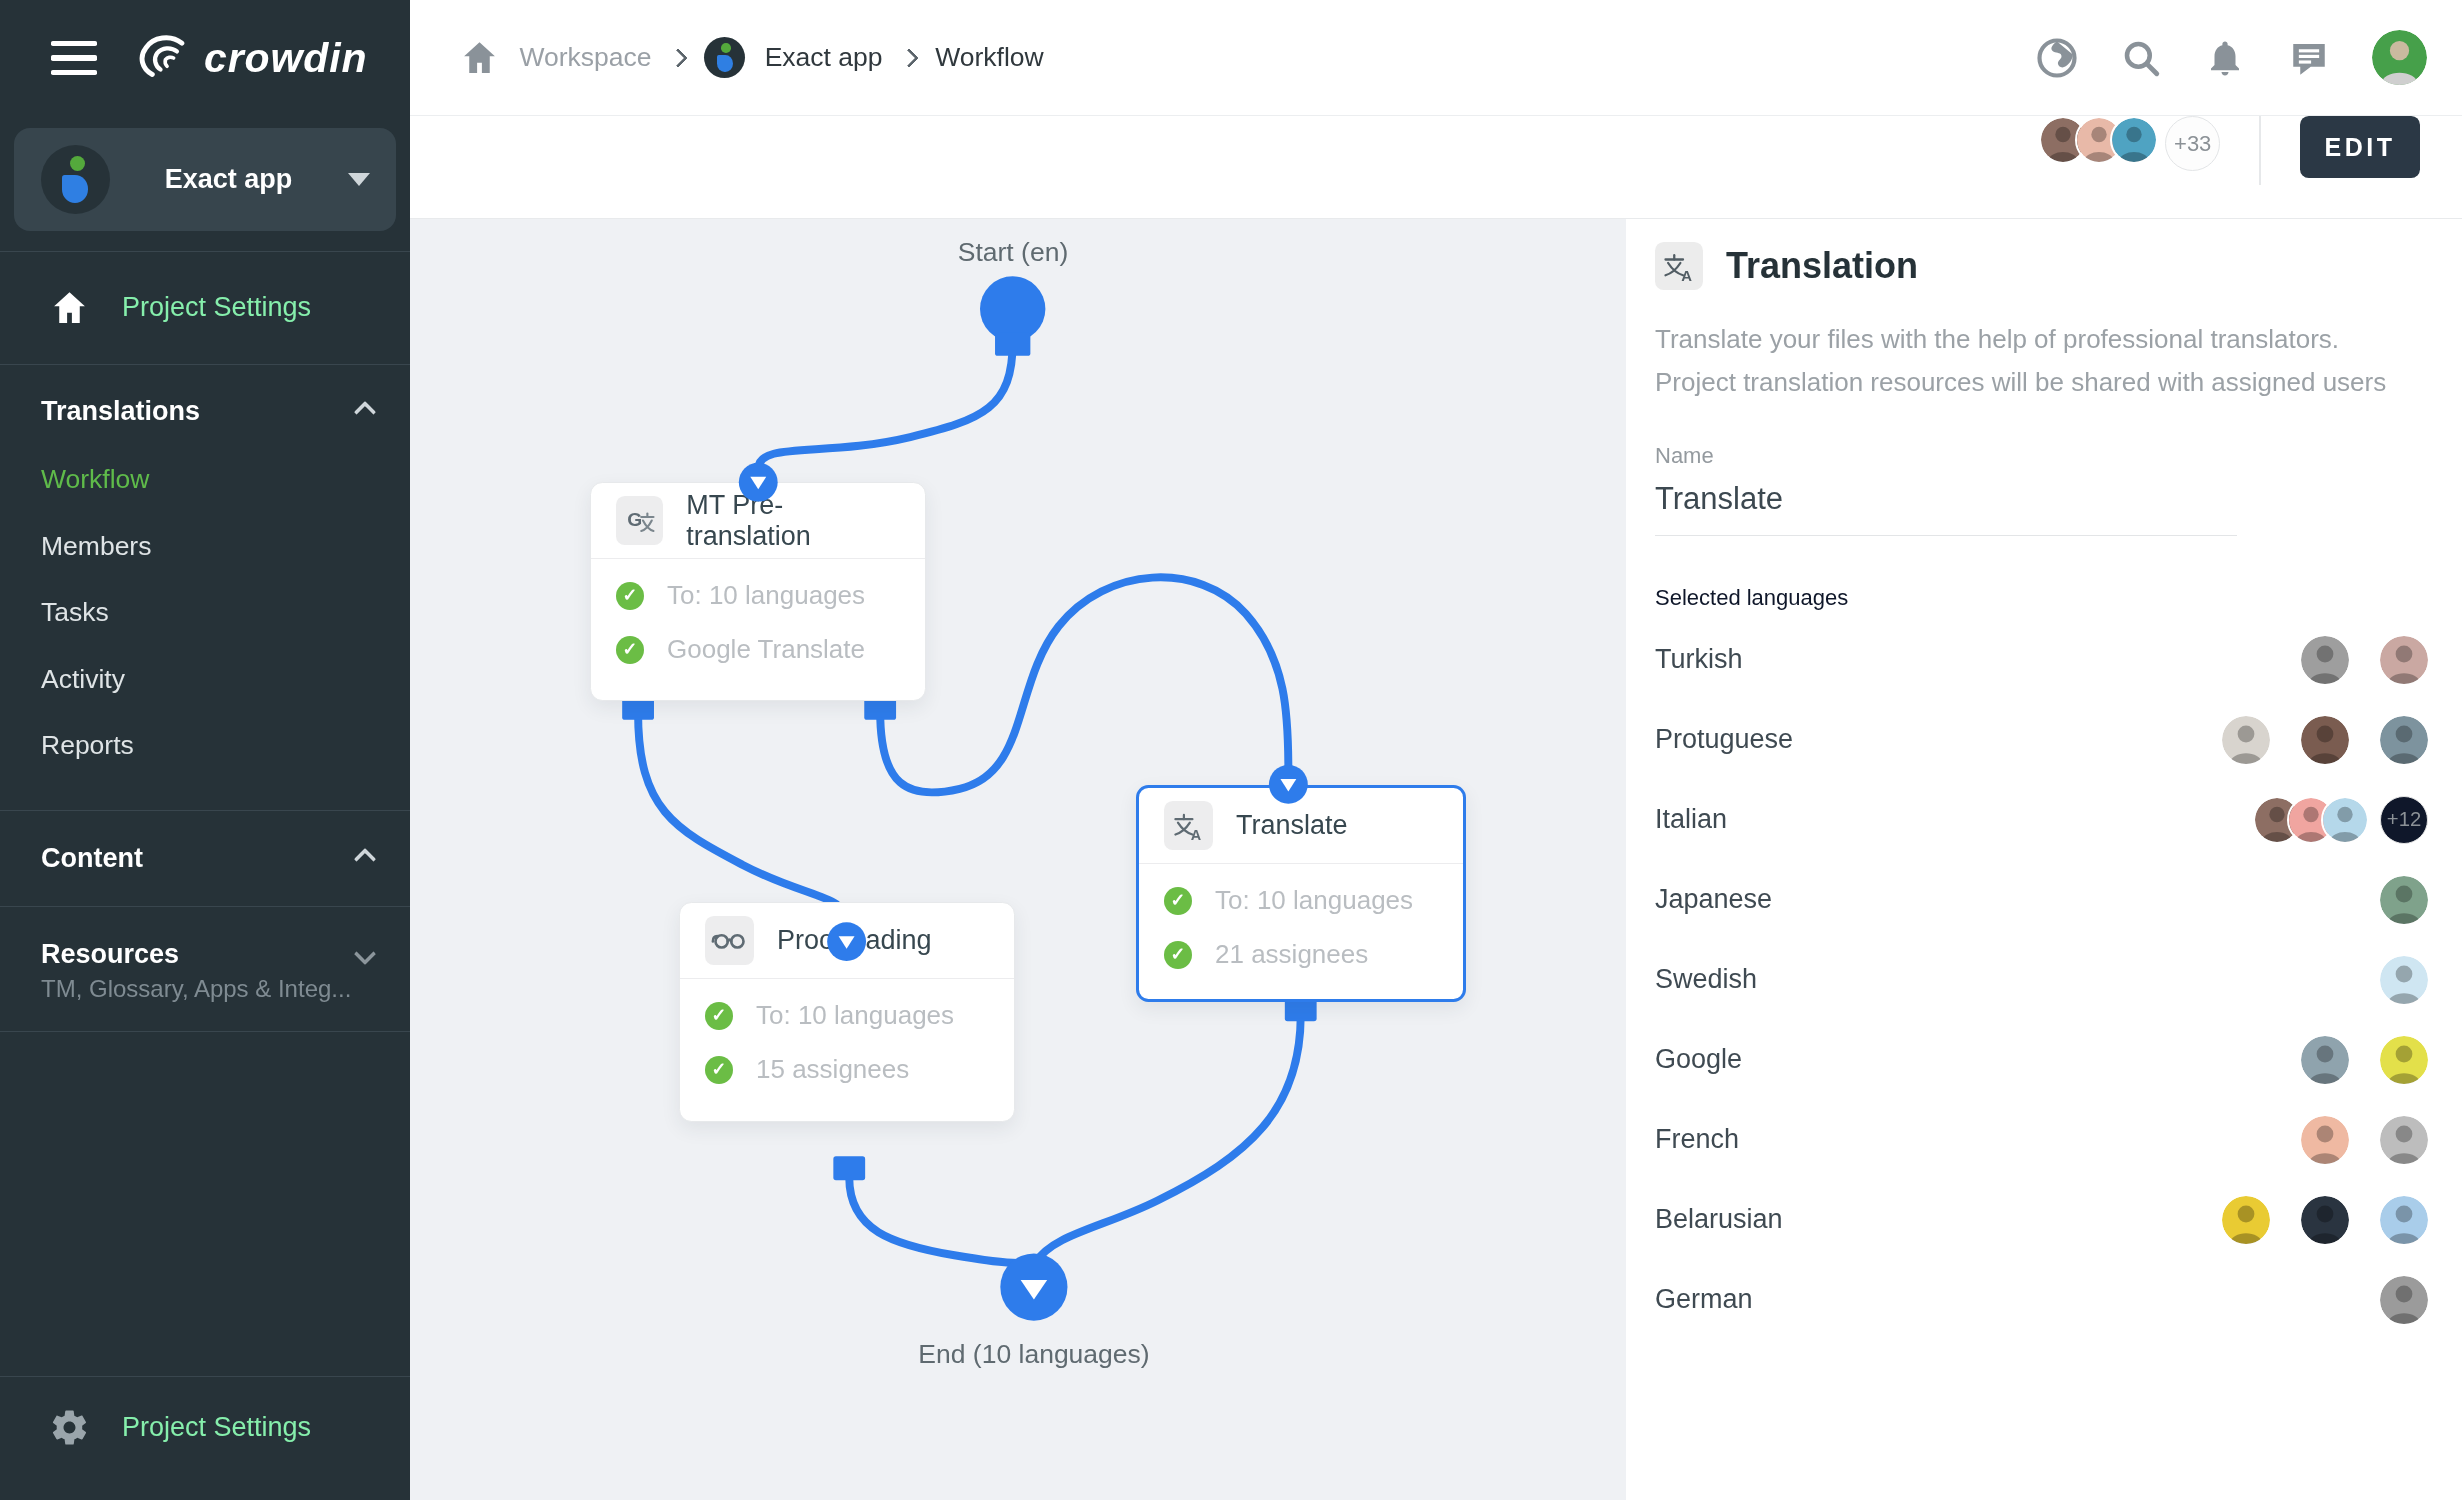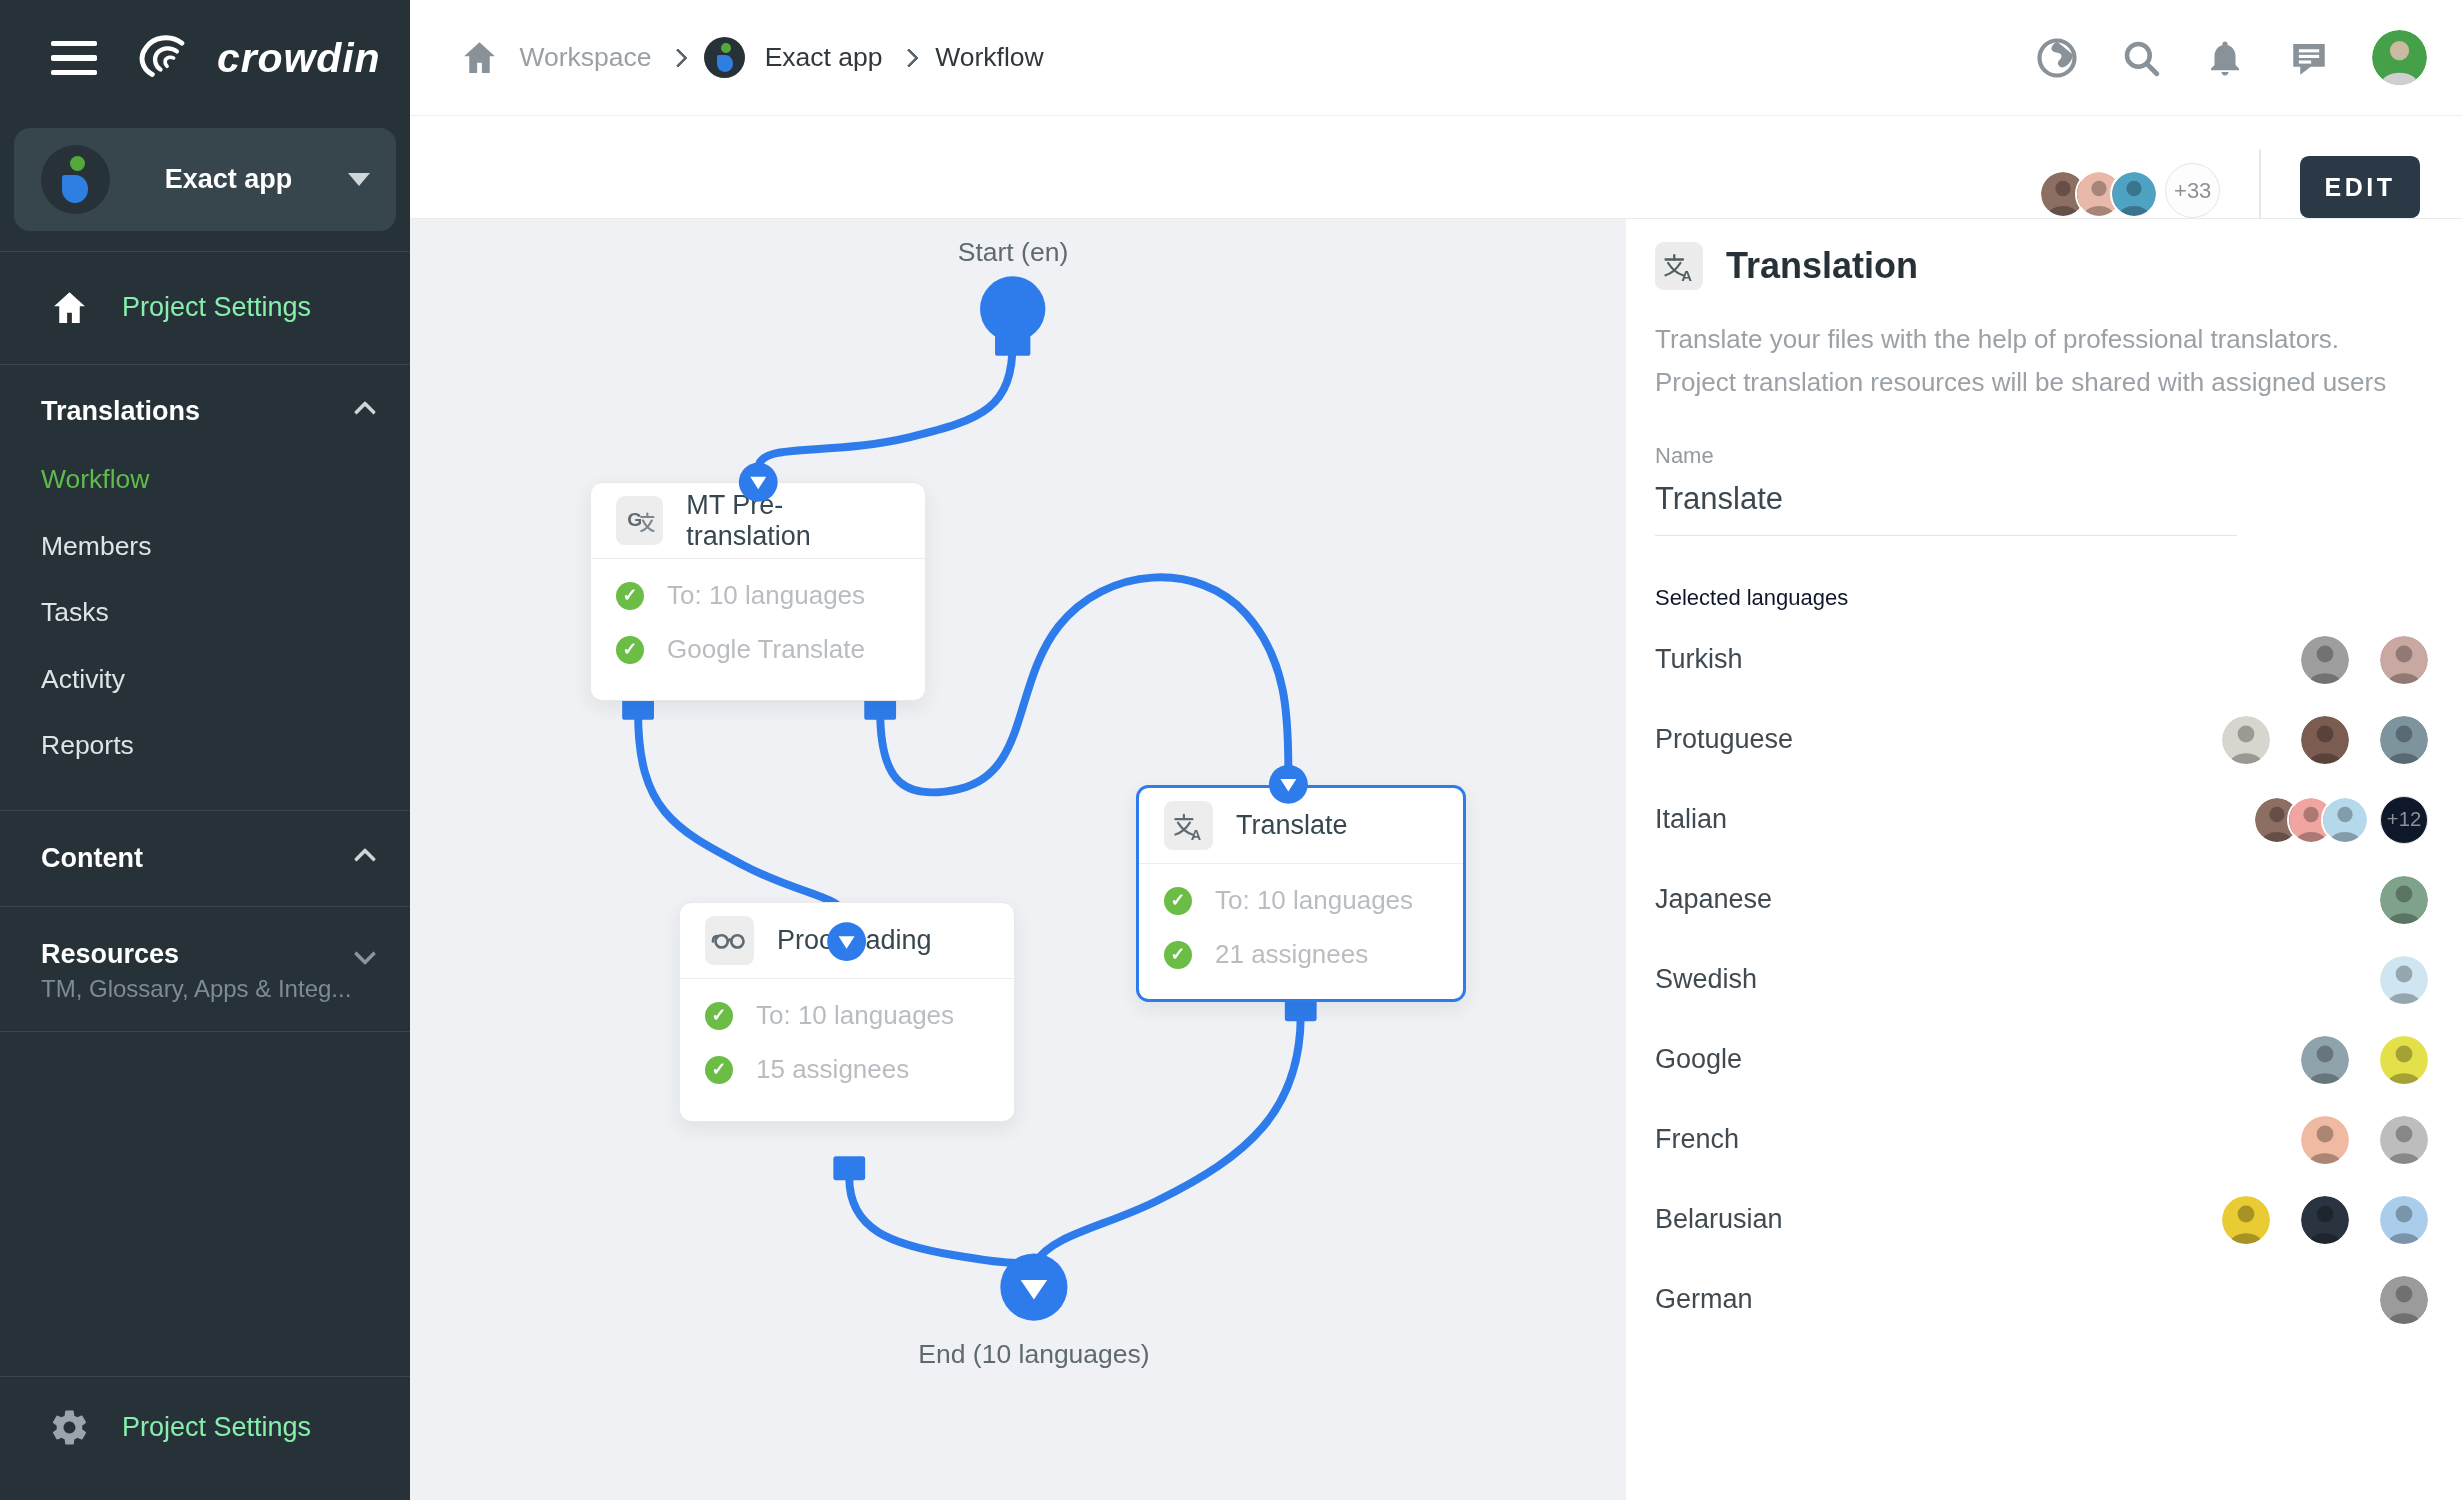--- a/index.html
+++ b/index.html
@@ -12,7 +12,7 @@
                  display:flex; align-items:center; padding-left:51px; gap:35px; z-index:30; }
   .hamburger { width:46px; height:34px; display:flex; flex-direction:column; justify-content:space-between; cursor:pointer; background:none; border:none; }
   .hamburger span { display:block; height:5.3px; background:#fff; border-radius:1.8px; }
-  .logo { display:flex; align-items:center; gap:28px; }
+  .logo { display:flex; align-items:center; gap:15px; }
   .logo-text { color:#fff; font-size:41px; font-weight:bold; font-style:italic; letter-spacing:0.9px; }
 
   .breadcrumb-bar { position:absolute; left:410px; top:0; width:2052px; height:116px; background:#ffffff;

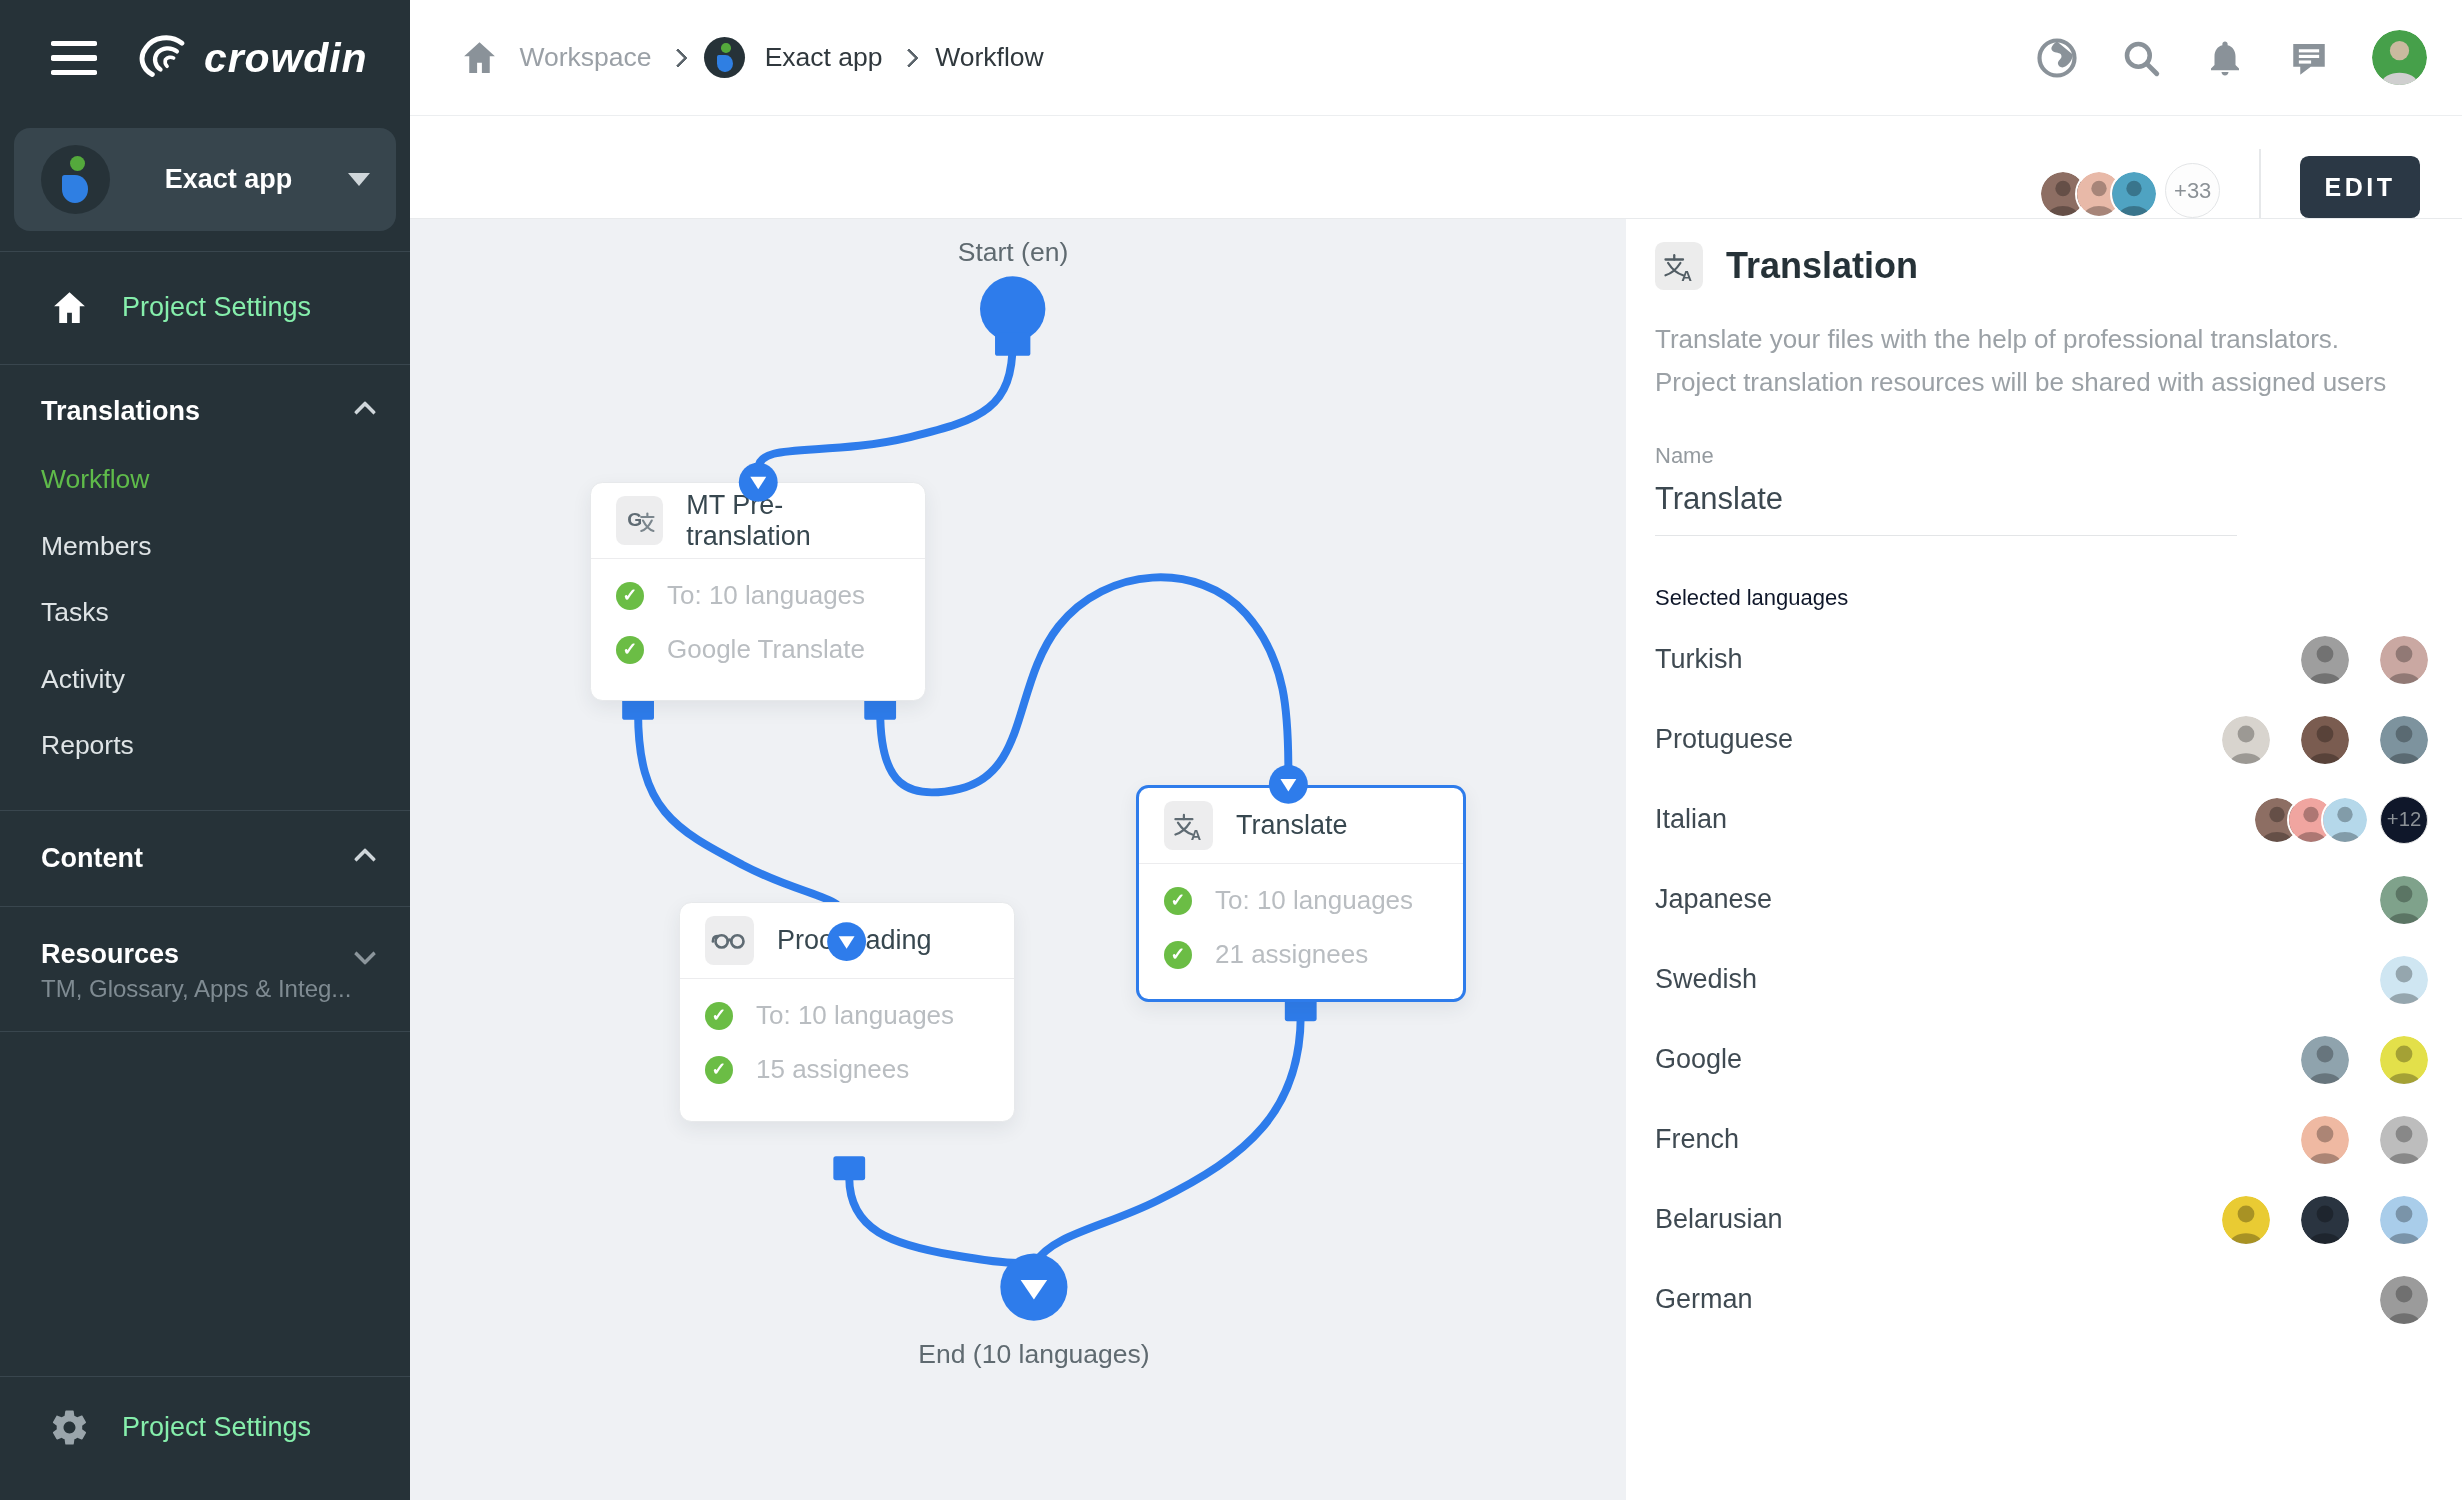--- a/index.html
+++ b/index.html
@@ -56,7 +56,7 @@
 
   
   .subheader { position:absolute; left:410px; top:116px; width:2052px; height:103px; background:#fff;
-               border-bottom:0.9px solid #e8eaec; display:flex; align-items:flex-end; justify-content:flex-end;
+               border-bottom:0.9px solid #e8eaec; display:flex; align-items:flex-start; justify-content:flex-end;
                padding-right:42px; z-index:25; }
   .collab-avatars { display:flex; align-items:center; }
   .collab-avatars .avatar { margin-left:-12.4px; border:2.7px solid #fff; }

